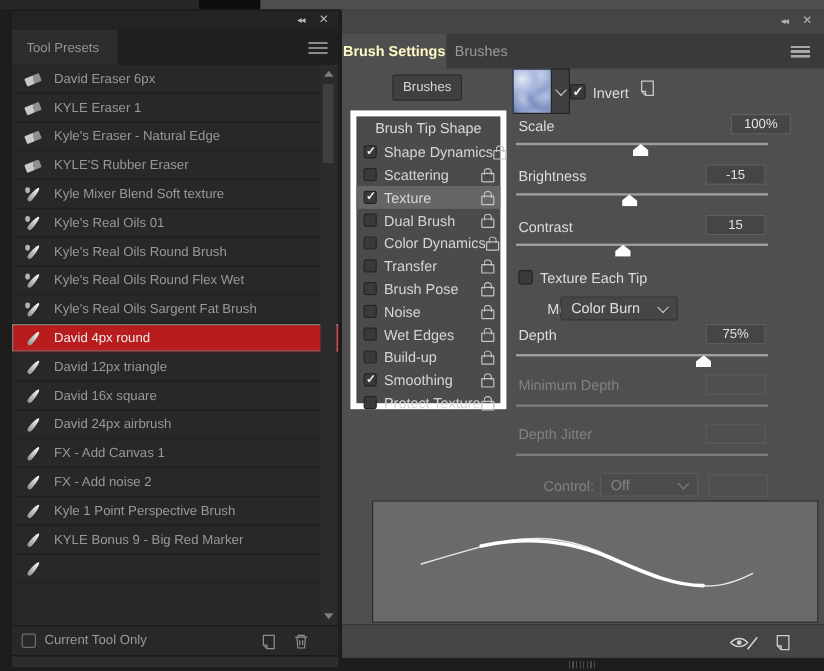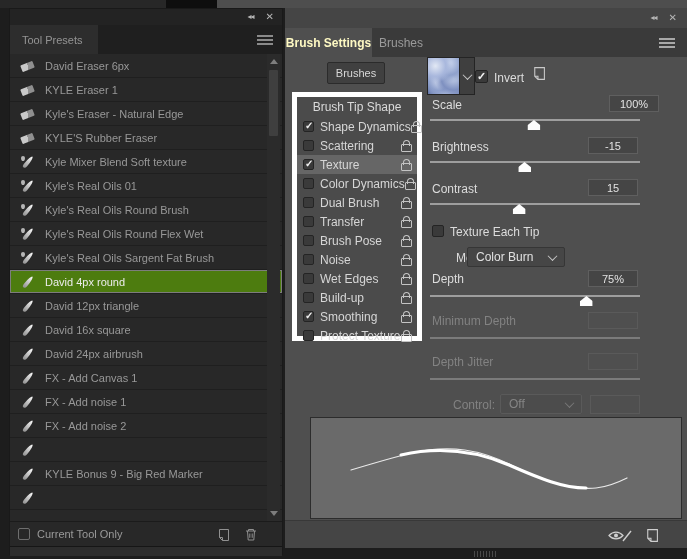--- a/index.html
+++ b/index.html
@@ -299,12 +299,12 @@
           </div>
           <div class="tip-row">
             <span class="cb"></span>
+            <span class="tlabel">Dual Brush</span>
+            <span class="lock"></span>
+          </div>
+          <div class="tip-row">
+            <span class="cb"></span>
             <span class="tlabel">Color Dynamics</span>
-            <span class="lock"></span>
-          </div>
-          <div class="tip-row">
-            <span class="cb"></span>
-            <span class="tlabel">Dual Brush</span>
             <span class="lock"></span>
           </div>
           <div class="tip-row">

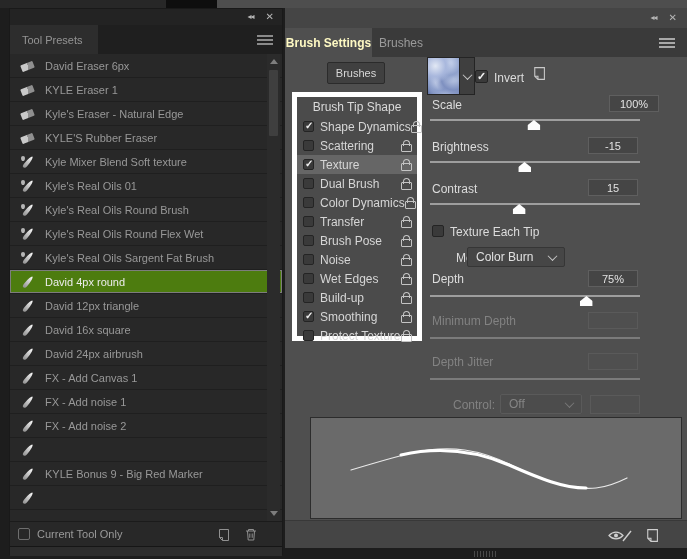--- a/index.html
+++ b/index.html
@@ -26,7 +26,7 @@
   .lp-list { position:absolute; left:0; top:45px; width:100%; height:467px; overflow:hidden; background:#282828; }
   .preset-row { height:24px; display:flex; align-items:center; padding-left:10px;
                 border-bottom:1px solid #1f1f1f; color:#989898; font-size:11px; }
-  .preset-row.selected { background:#4d7c0f; color:#ececec; box-shadow:inset 0 0 0 1px #7d7d7d; }
+  .preset-row.selected { background:#b91c1c; color:#ececec; box-shadow:inset 0 0 0 1px #7d7d7d; }
   .picon { width:18px; height:18px; position:relative; flex:0 0 18px; margin-right:7px; }
   .plabel { white-space:nowrap; }
 

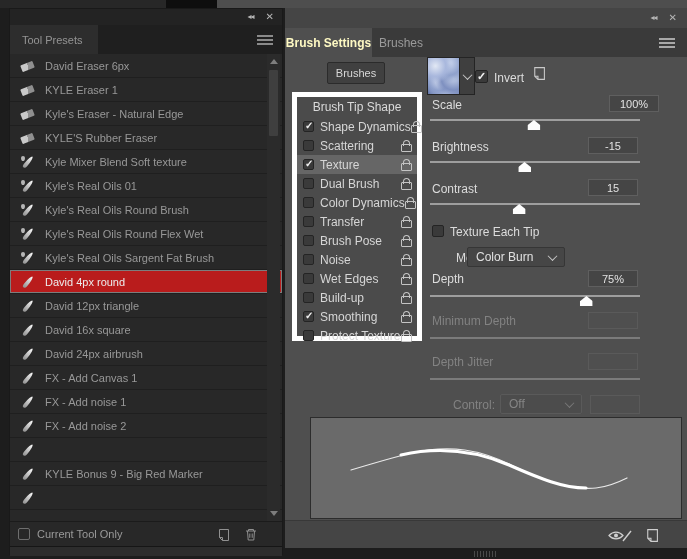--- a/index.html
+++ b/index.html
@@ -211,10 +211,6 @@
         </div>
         <div class="preset-row">
           <span class="picon" data-icon="brush"></span>
-          <span class="plabel">FX - Add noise 1</span>
-        </div>
-        <div class="preset-row">
-          <span class="picon" data-icon="brush"></span>
           <span class="plabel">FX - Add noise 2</span>
         </div>
         <div class="preset-row">

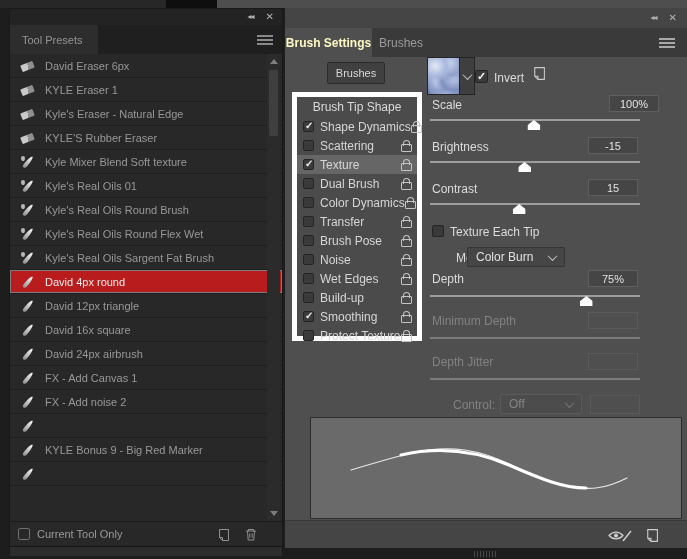--- a/index.html
+++ b/index.html
@@ -215,6 +215,7 @@
         </div>
         <div class="preset-row">
           <span class="picon" data-icon="brush"></span>
+          <span class="plabel">Kyle 1 Point Perspective Brush</span>
         </div>
         <div class="preset-row">
           <span class="picon" data-icon="brush"></span>

